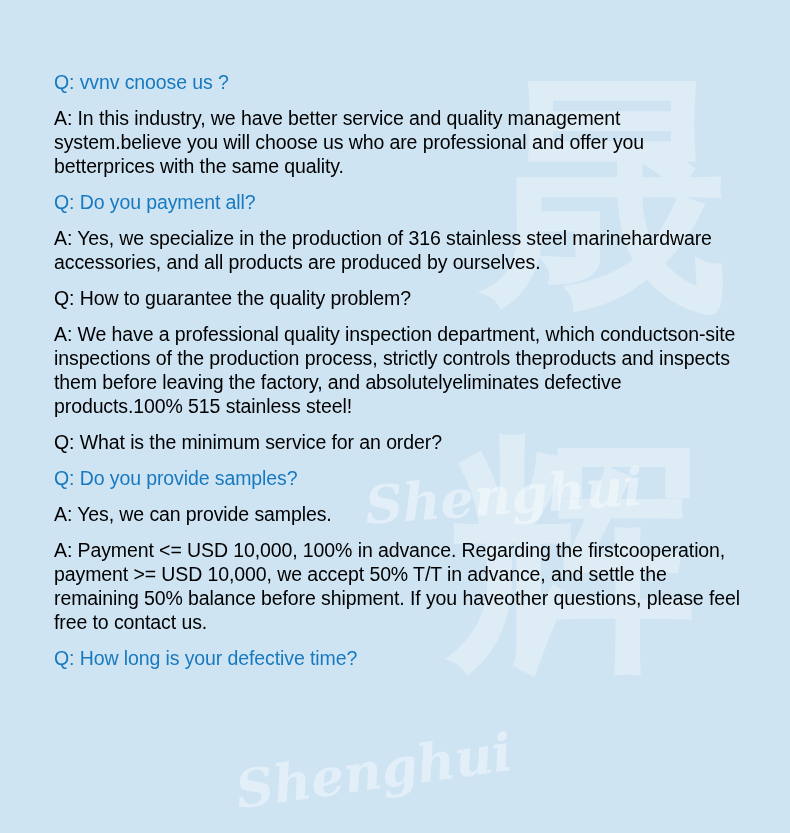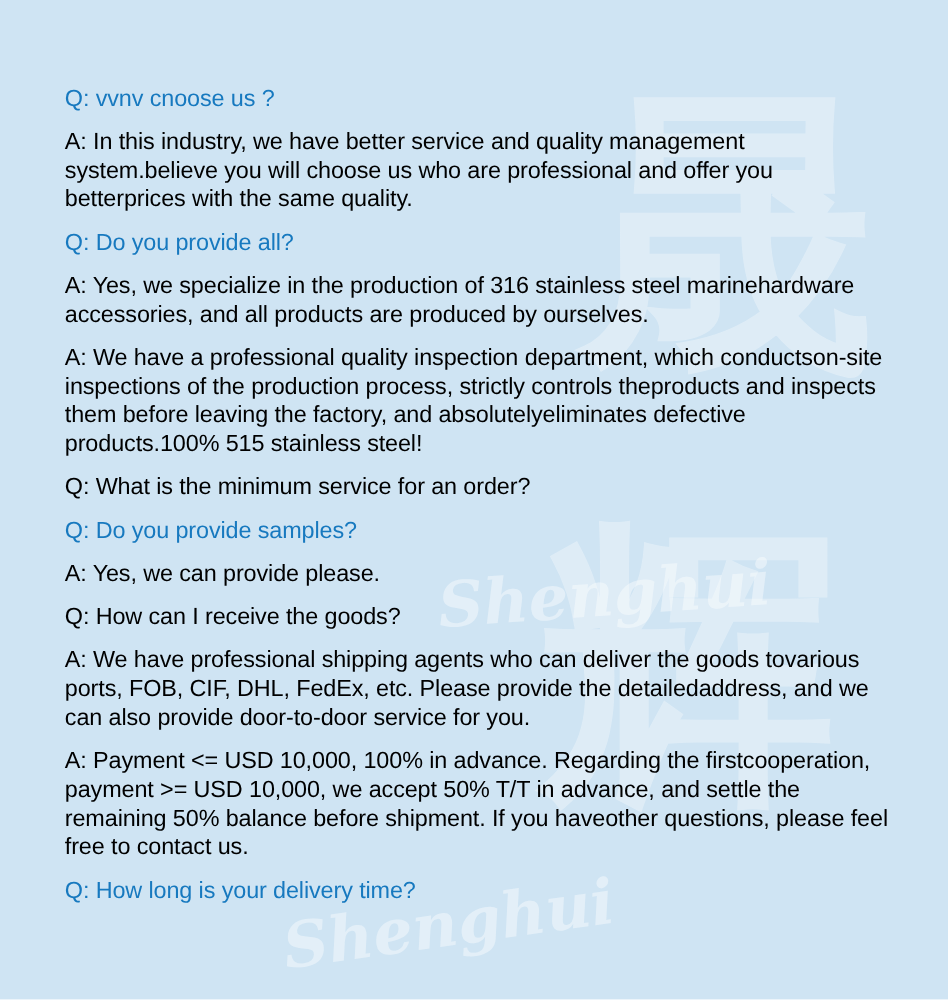--- a/index.html
+++ b/index.html
@@ -80,7 +80,7 @@
   </div>
 
   <div class="faq-item">
-    <p class="question q-blue">Q: Do you provide all?</p>
+    <p class="question q-blue">Q: Do you payment all?</p>
     <p class="answer">A: Yes, we specialize in the production of 316 stainless steel marinehardware accessories, and all products are produced by ourselves.</p>
   </div>
 

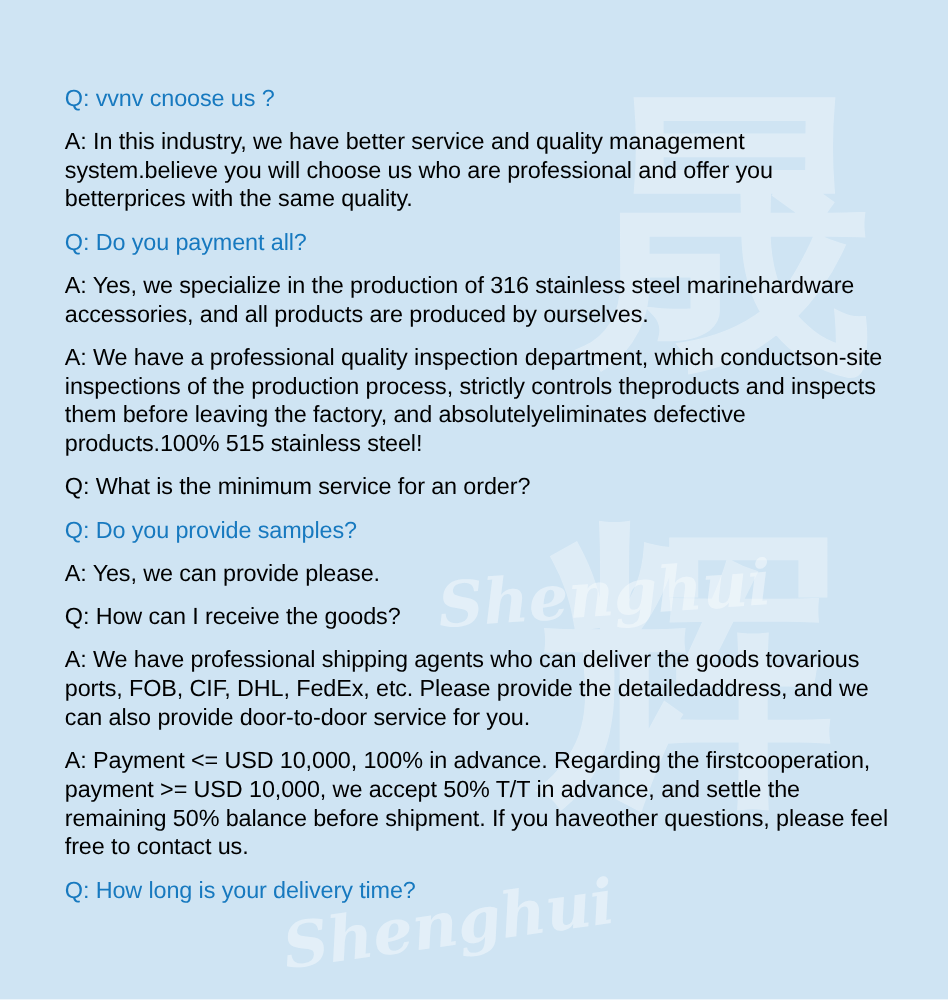--- a/index.html
+++ b/index.html
@@ -85,6 +85,7 @@
   </div>
 
   <div class="faq-item">
+    <p class="question q-black">Q: How to guarantee the quality problem?</p>
     <p class="answer">A: We have a professional quality inspection department, which conductson-site inspections of the production process, strictly controls theproducts and inspects them before leaving the factory, and absolutelyeliminates defective products.100% 515 stainless steel!</p>
   </div>
 

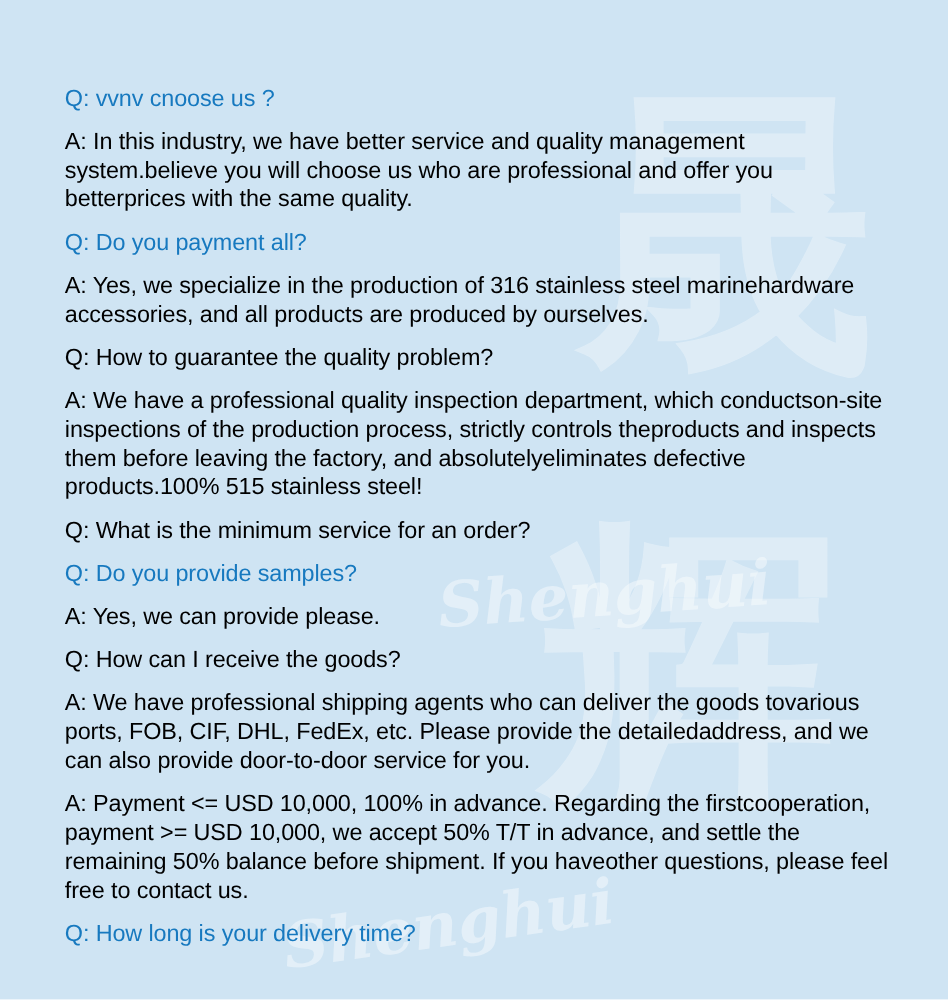--- a/index.html
+++ b/index.html
@@ -95,7 +95,7 @@
 
   <div class="faq-item">
     <p class="question q-blue">Q: Do you provide samples?</p>
-    <p class="answer">A: Yes, we can provide please.</p>
+    <p class="answer">A: Yes, we can provide samples.</p>
   </div>
 
   <div class="faq-item">

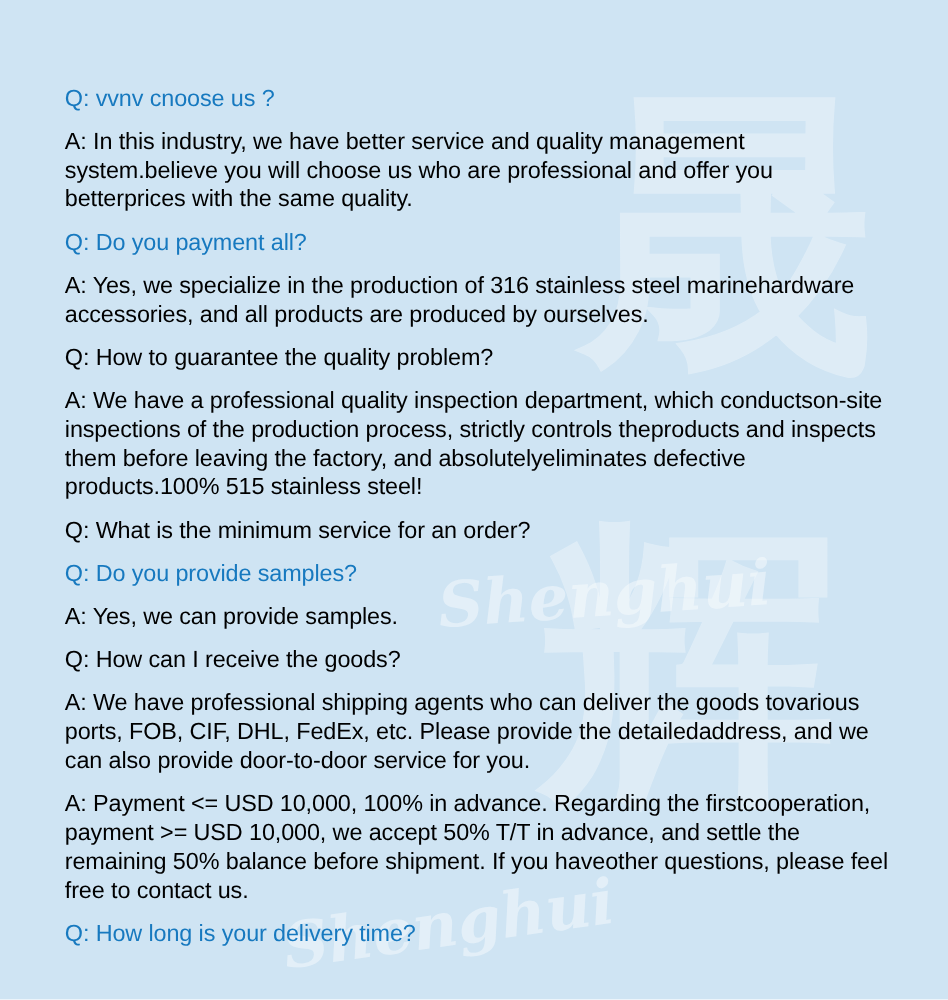--- a/index.html
+++ b/index.html
@@ -98,10 +98,6 @@
     <p class="answer">A: Yes, we can provide samples.</p>
   </div>
 
-  <div class="faq-item">
-    <p class="question q-black">Q: How can I receive the goods?</p>
-    <p class="answer">A: We have professional shipping agents who can deliver the goods tovarious ports, FOB, CIF, DHL, FedEx, etc. Please provide the detailedaddress, and we can also provide door-to-door service for you.</p>
-  </div>
 
   <div class="faq-item">
     <p class="answer">A: Payment &lt;= USD 10,000, 100% in advance. Regarding the firstcooperation, payment &gt;= USD 10,000, we accept 50% T/T in advance, and settle the remaining 50% balance before shipment. If you haveother questions, please feel free to contact us.</p>

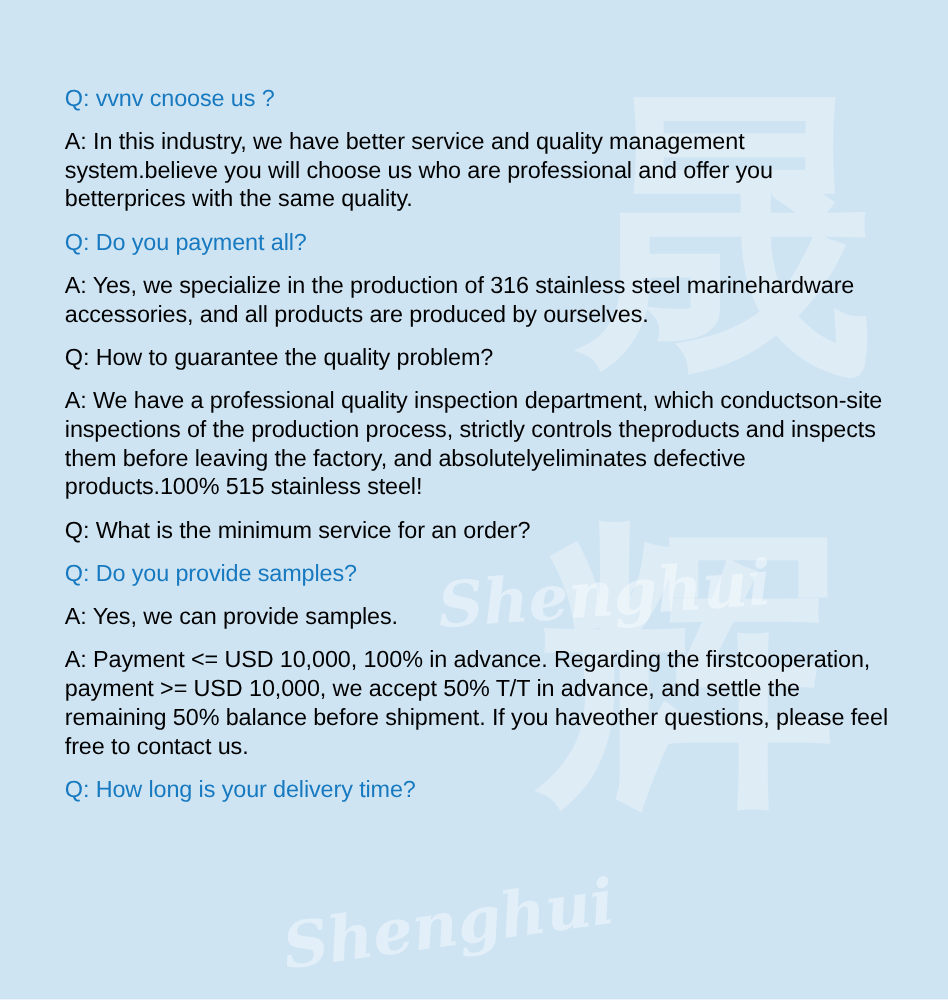--- a/index.html
+++ b/index.html
@@ -104,7 +104,7 @@
   </div>
 
   <div class="faq-item">
-    <p class="question q-blue">Q: How long is your delivery time?</p>
+    <p class="question q-blue">Q: How long is your defective time?</p>
   </div>
 </div>
 

